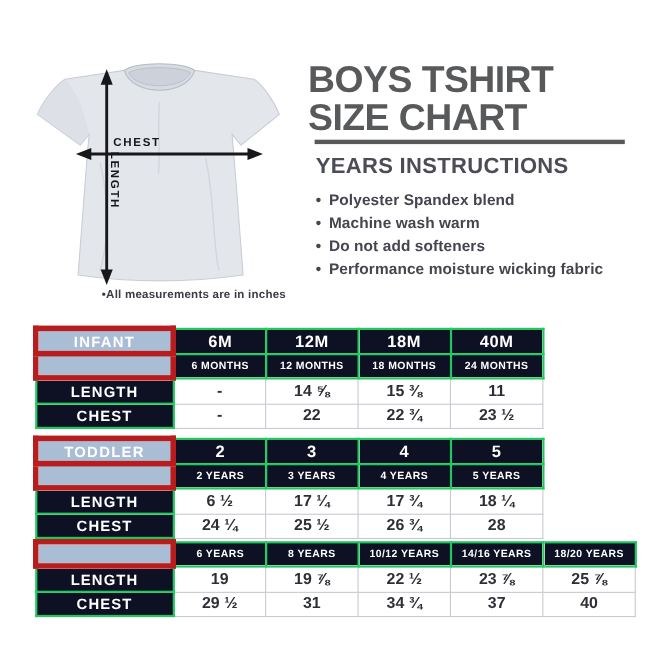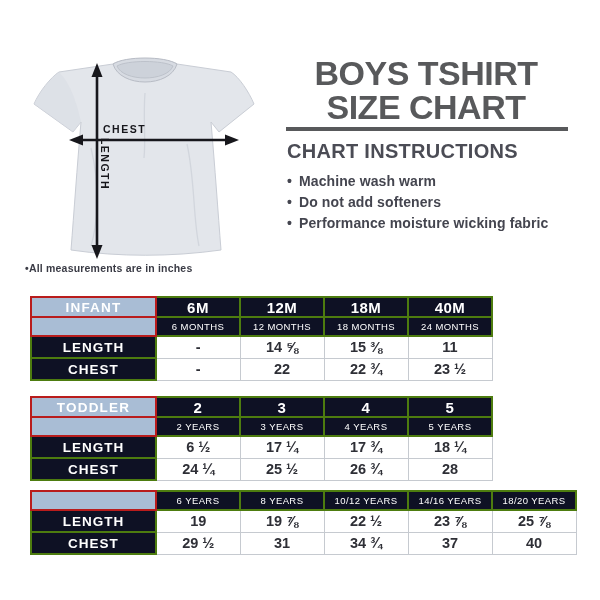--- a/index.html
+++ b/index.html
@@ -18,7 +18,7 @@
   }
 
   
-  #title-block{left:280px;top:56px;width:292px;text-align:center;
+  #title-block{left:280px;top:56px;width:292px;
     color:#58595b;font-weight:bold;font-size:34px;line-height:34px;letter-spacing:-.5px}
   #title-underline{left:286px;top:127px;width:282px;height:4px;background:#58595b}
   #care-heading{left:287px;top:140px;font-size:20px;font-weight:bold;

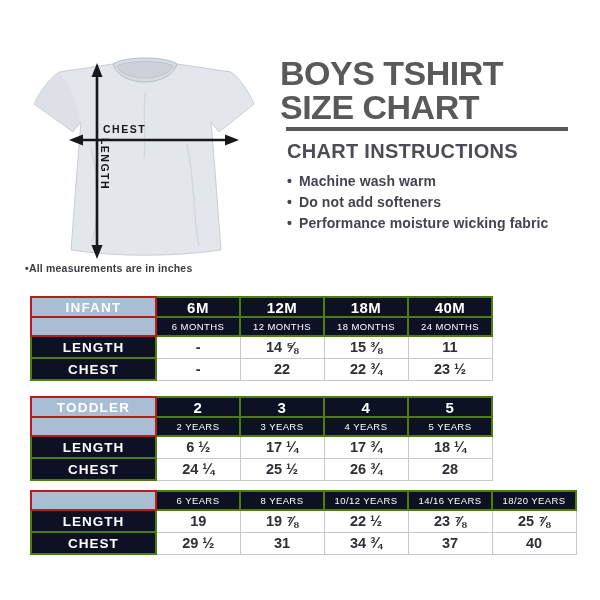--- a/index.html
+++ b/index.html
@@ -84,7 +84,7 @@
 </div>
 <div class="abs" id="title-underline"></div>
 
-<div class="abs" id="care-heading">CHART INSTRUCTIONS</div>
+<div class="abs" id="care-heading">YEARS INSTRUCTIONS</div>
 <div class="abs" id="care-list">
     <div class="care-item"><span class="bullet">•</span><span>Machine wash warm</span></div>
     <div class="care-item"><span class="bullet">•</span><span>Do not add softeners</span></div>

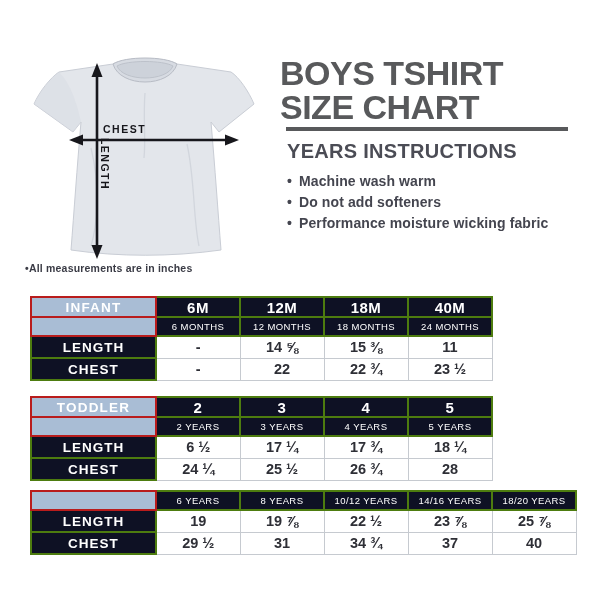--- a/index.html
+++ b/index.html
@@ -86,6 +86,7 @@
 
 <div class="abs" id="care-heading">YEARS INSTRUCTIONS</div>
 <div class="abs" id="care-list">
+    <div class="care-item"><span class="bullet">•</span><span>Polyester Spandex blend</span></div>
     <div class="care-item"><span class="bullet">•</span><span>Machine wash warm</span></div>
     <div class="care-item"><span class="bullet">•</span><span>Do not add softeners</span></div>
     <div class="care-item"><span class="bullet">•</span><span>Performance moisture wicking fabric</span></div>

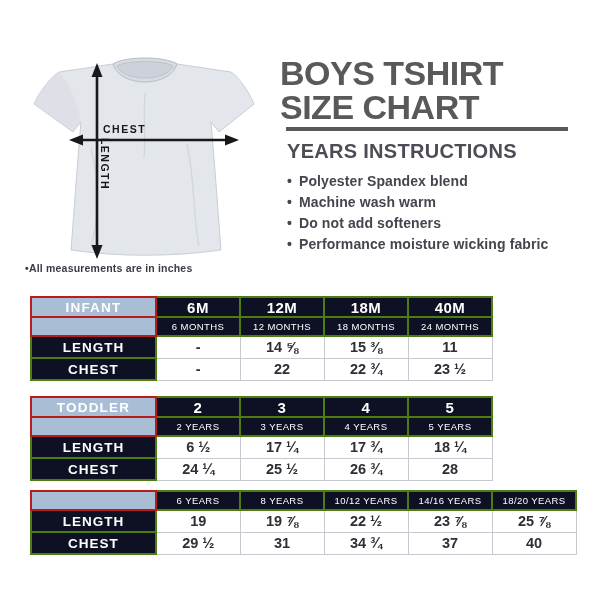--- a/index.html
+++ b/index.html
@@ -13,7 +13,7 @@
   
   #shirt-wrap{left:25px;top:48px;width:235px;height:215px}
   #measure-note{
-    left:25px;top:262px;width:235px;text-align:left;
+    left:25px;top:262px;width:235px;text-align:right;
     font-size:10.5px;font-weight:bold;color:#3a3b45;letter-spacing:.2px;
   }
 

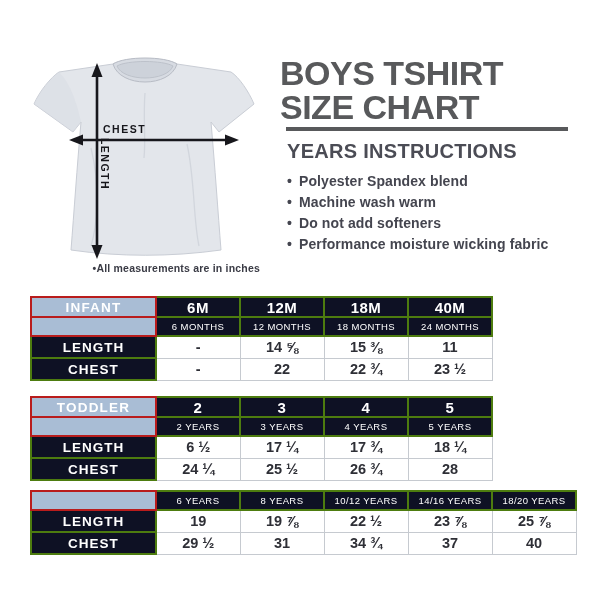--- a/index.html
+++ b/index.html
@@ -34,7 +34,7 @@
   #table-toddler{left:30px;top:396px}
   #table-youth{left:30px;top:490px}
   .size-table td{text-align:center;vertical-align:middle;padding:0;overflow:hidden}
-  .c-blue{background:#a9bdd5;border:2px solid #b91c1c;color:#fff}
+  .c-blue{background:#a9bdd5;border:5px solid #b91c1c;color:#fff}
   .c-navy{background:#0e1124;border:2px solid #4d7c0f;color:#fff}
   .c-val{background:#fff;border:1px solid #c6cad0;color:#2e2f36;
     font-size:14.5px;font-weight:bold;height:20px}

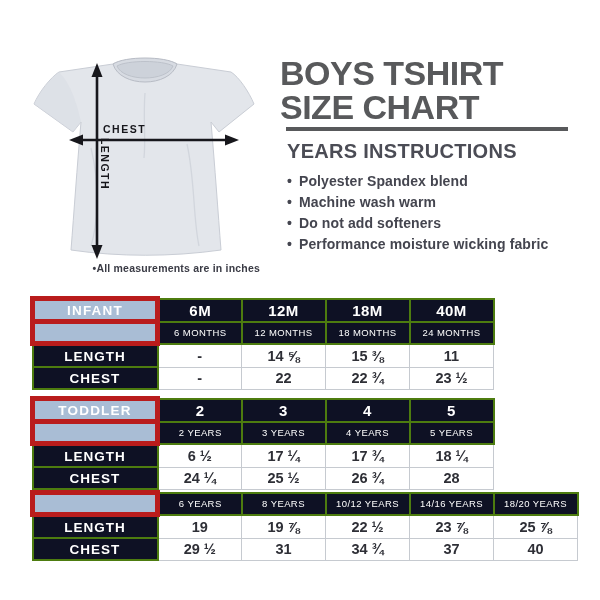--- a/index.html
+++ b/index.html
@@ -35,7 +35,7 @@
   #table-youth{left:30px;top:490px}
   .size-table td{text-align:center;vertical-align:middle;padding:0;overflow:hidden}
   .c-blue{background:#a9bdd5;border:5px solid #b91c1c;color:#fff}
-  .c-navy{background:#0e1124;border:2px solid #4d7c0f;color:#fff}
+  .c-navy{background:#0e1124;border:2px solid #22c55e;color:#fff}
   .c-val{background:#fff;border:1px solid #c6cad0;color:#2e2f36;
     font-size:14.5px;font-weight:bold;height:20px}
   .c-group{font-size:13.5px;font-weight:bold;letter-spacing:1.2px;height:18px}

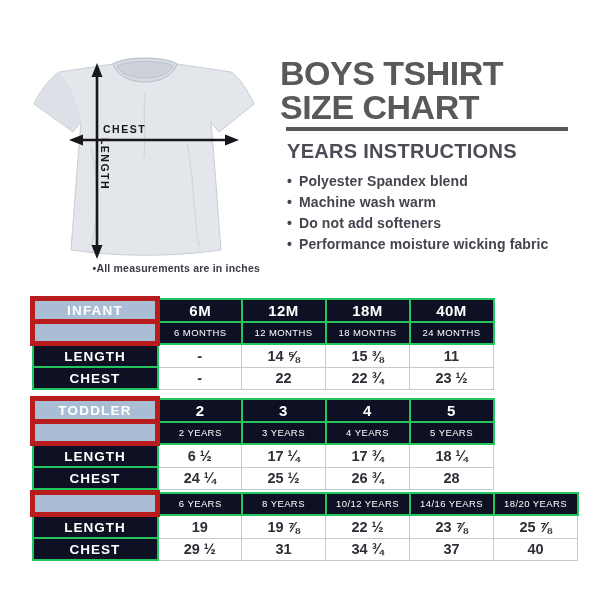--- a/index.html
+++ b/index.html
@@ -40,7 +40,7 @@
     font-size:14.5px;font-weight:bold;height:20px}
   .c-group{font-size:13.5px;font-weight:bold;letter-spacing:1.2px;height:18px}
   .c-size{font-size:15px;font-weight:bold;letter-spacing:.5px;height:18px}
-  .c-age{font-size:9.5px;font-weight:normal;letter-spacing:.4px;height:17px}
+  .c-age{font-size:9.5px;font-weight:bold;letter-spacing:.4px;height:17px}
   .c-blank{height:17px}
   .c-rowlabel{font-size:13.5px;font-weight:bold;letter-spacing:1px;height:20px}
 </style>

